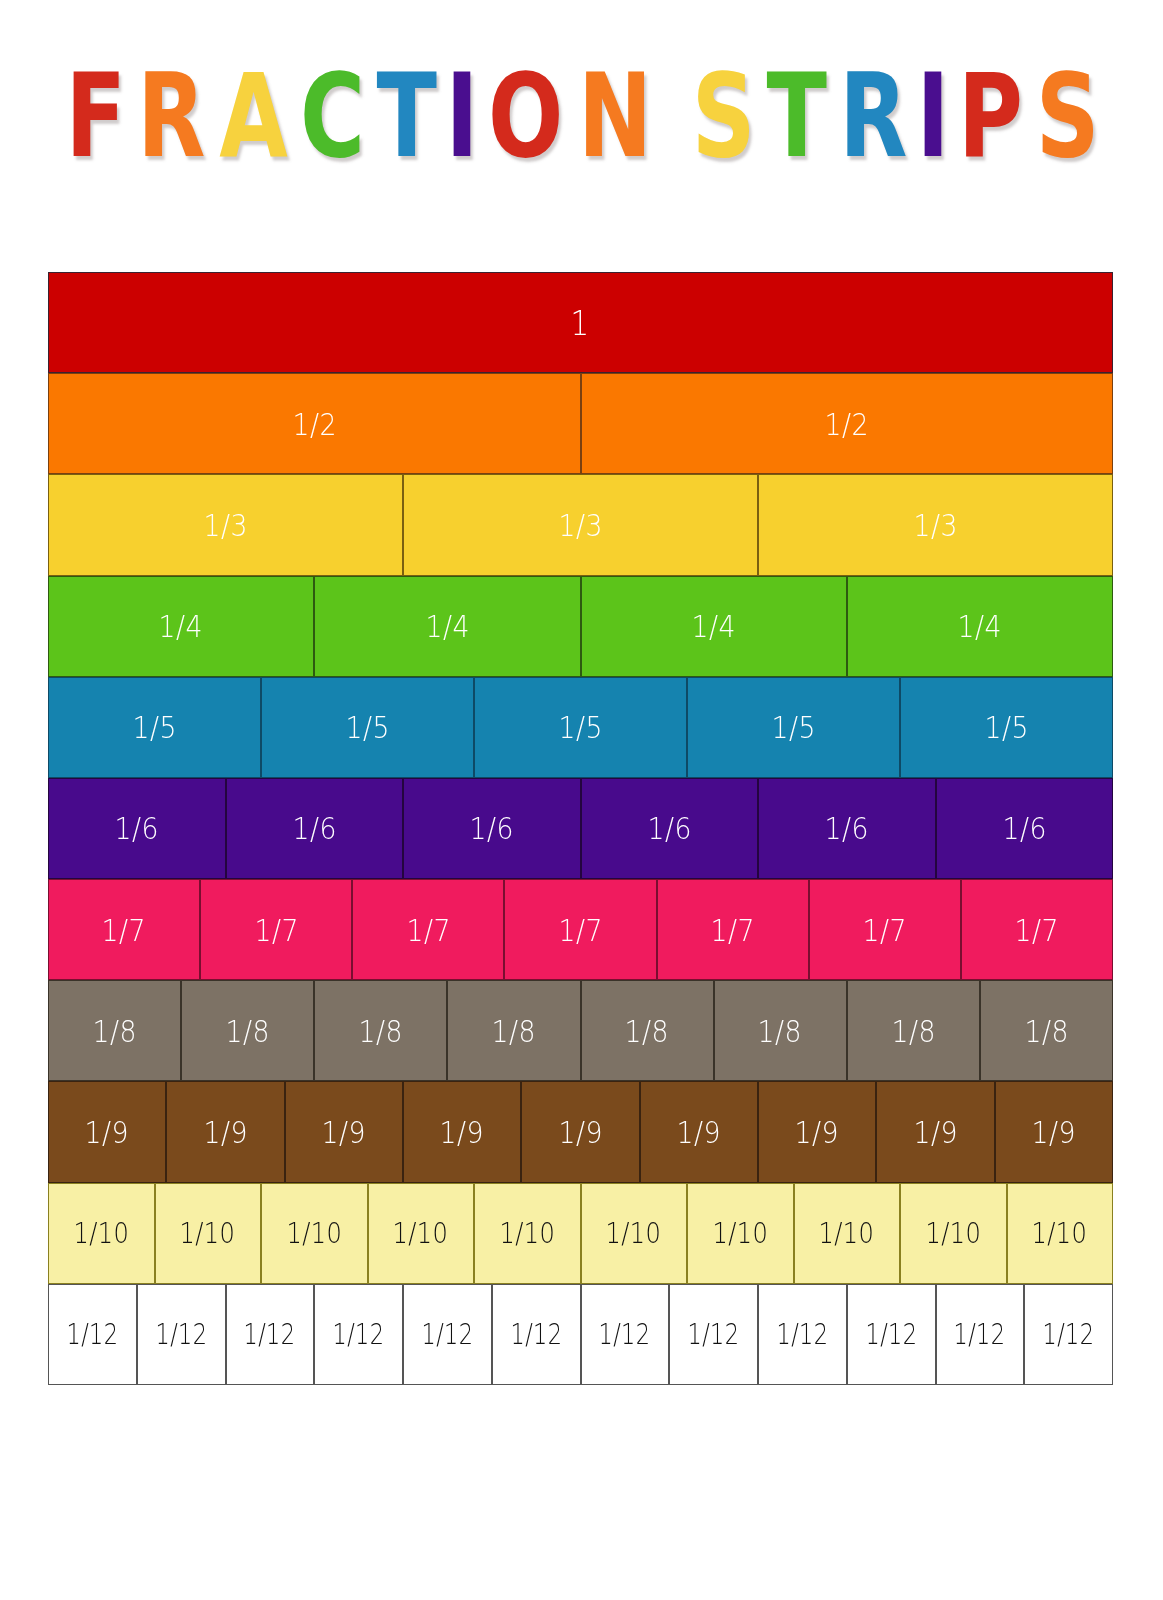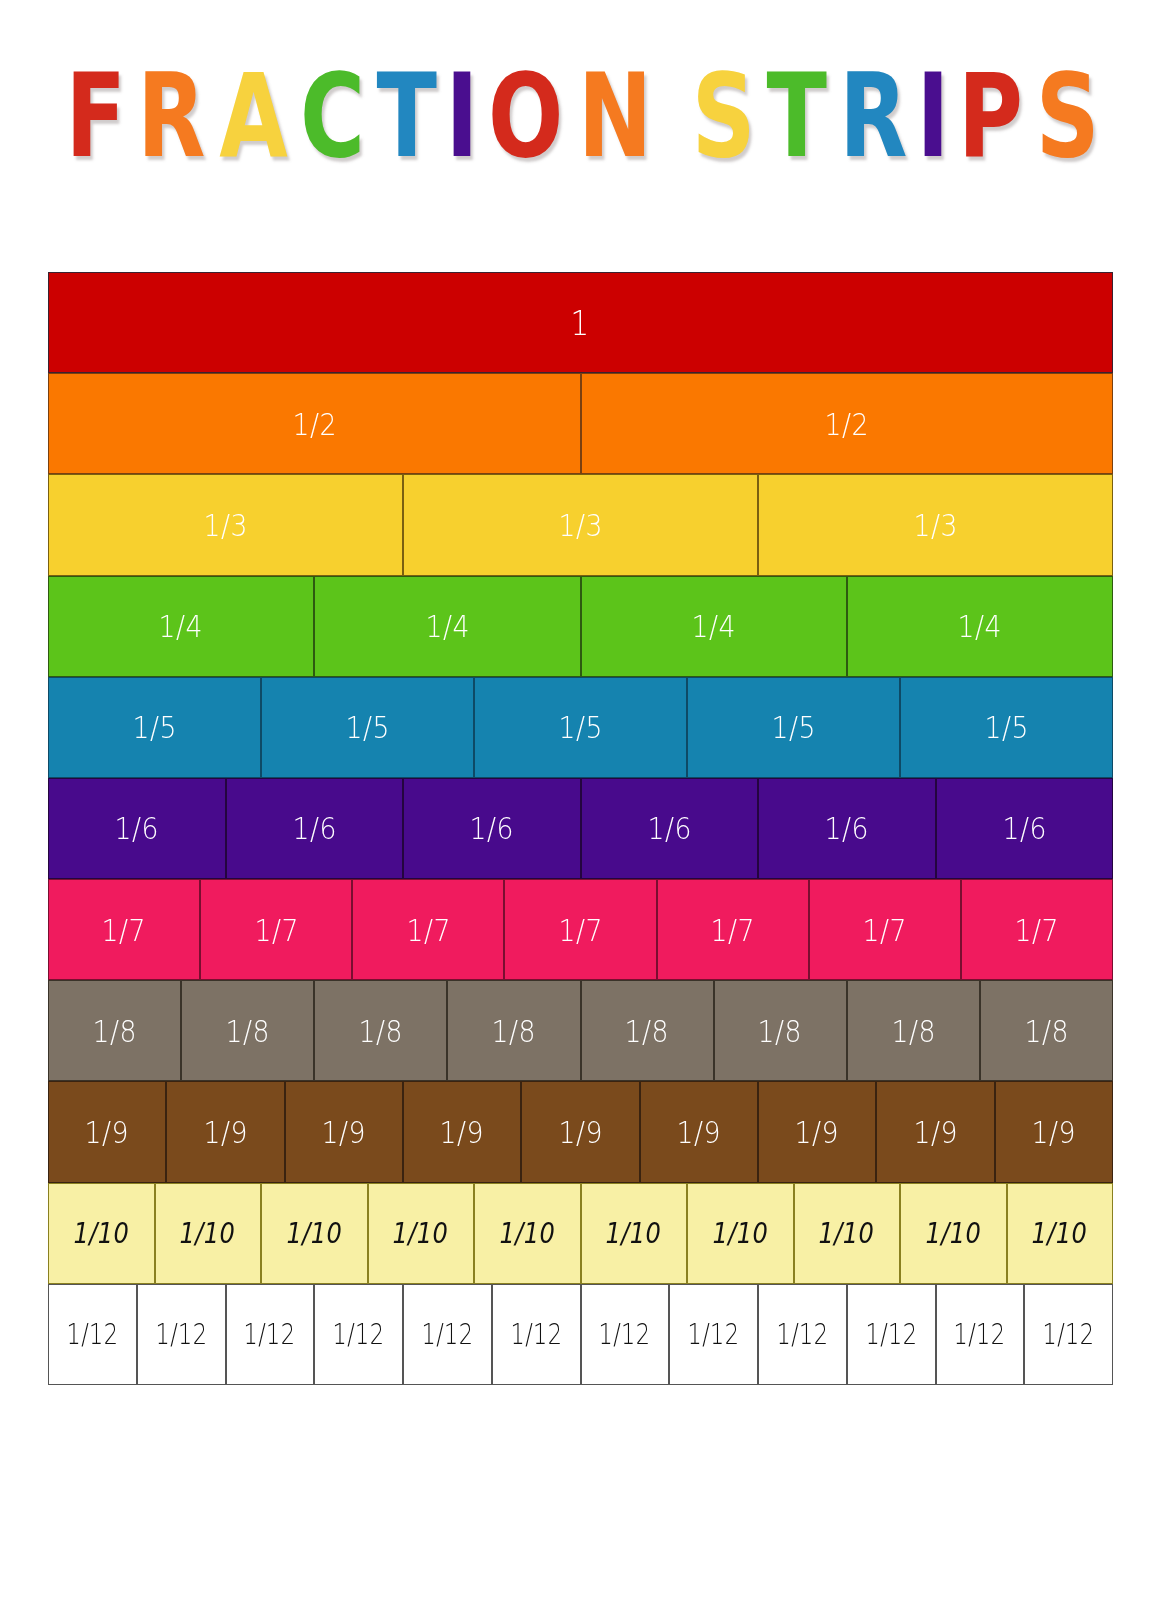--- a/index.html
+++ b/index.html
@@ -79,7 +79,7 @@
   .row-whole .cell { font-size: 34px; }
 
   
-  .row-d10 .cell { font-size: 28px; font-style: italic; }
+  .row-d10 .cell { font-size: 28px; }
   .row-d12 .cell { font-size: 28px; }
   .row-d12 .cell-label { transform: scaleX(0.80); }
 </style>

